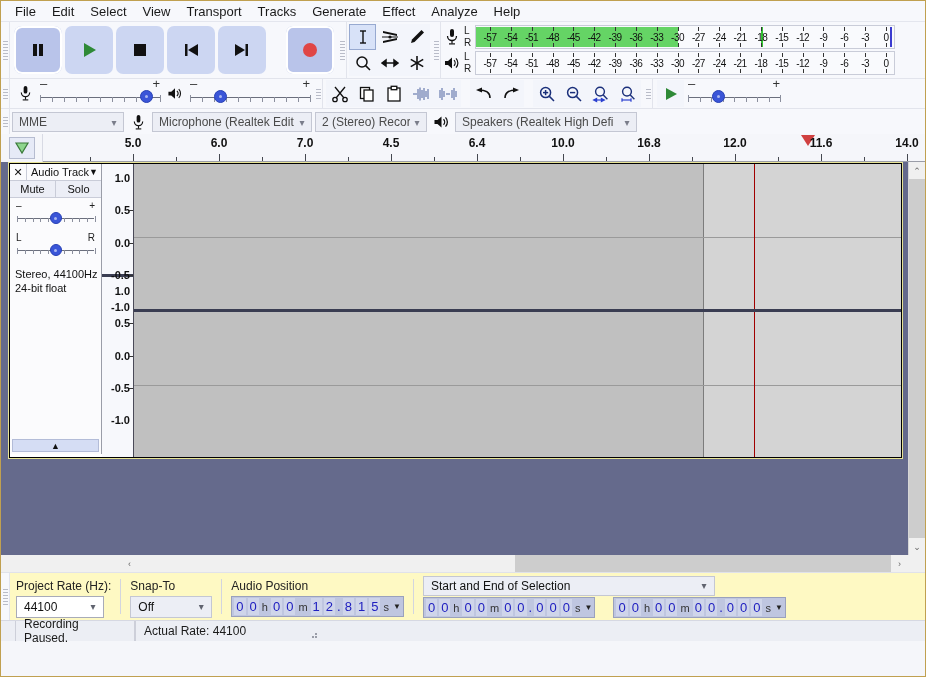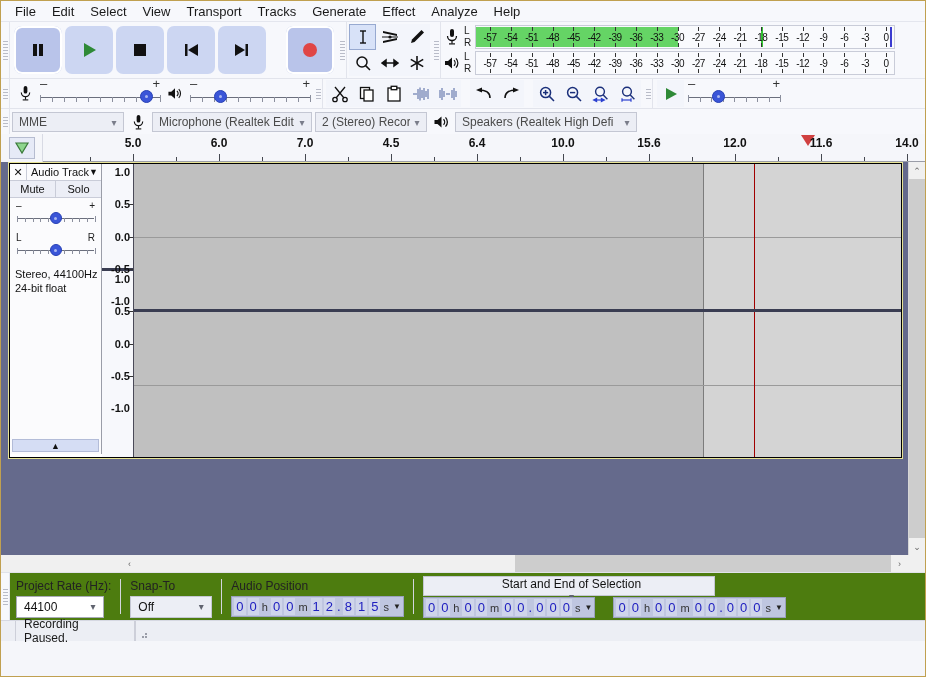--- a/index.html
+++ b/index.html
@@ -1049,7 +1049,7 @@
         <div class="rl maj" style="left: 434px;"></div>
         <div class="rlab" style="left: 520px;">10.0</div>
         <div class="rl maj" style="left: 520px;"></div>
-        <div class="rlab" style="left: 606px;">15.6</div>
+        <div class="rlab" style="left: 606px;">16.8</div>
         <div class="rl maj" style="left: 606px;"></div>
         <div class="rlab" style="left: 692px;">12.0</div>
         <div class="rl maj" style="left: 692px;"></div>

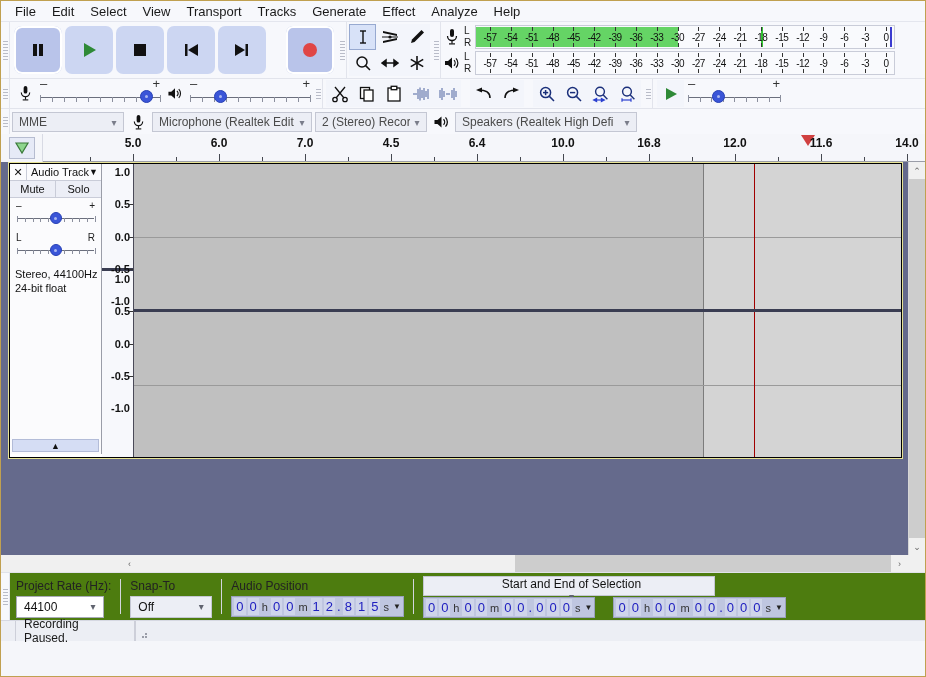--- a/index.html
+++ b/index.html
@@ -356,7 +356,7 @@
     border-right: 1px solid #4a4a58;
     position: relative;
   }
-  .vr-half { position: relative; height: 104px; border-bottom: 0; }
+  .vr-half { position: relative; height: 104px; border-bottom: 0; margin-top: 6px; }
   .vr-lab {
     position: absolute; right: 3px;
     font-size: 11px; font-weight: bold; color: #111;

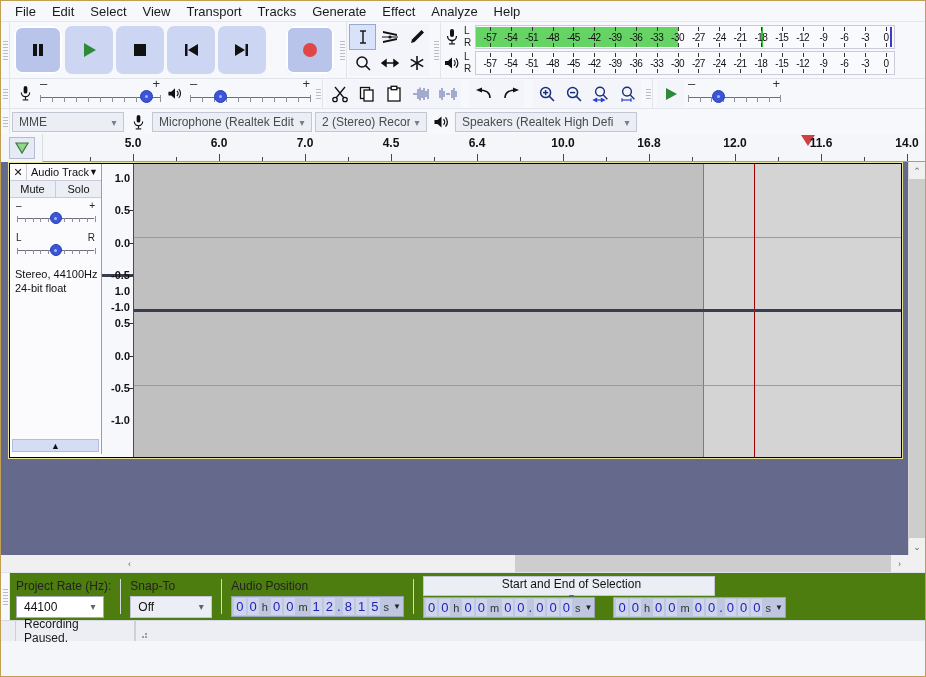--- a/index.html
+++ b/index.html
@@ -394,7 +394,7 @@
   
   .selbar {
     height: 48px;
-    background: #4d7c0f;
+    background: #fef9c3;
     display: flex;
     align-items: stretch;
     border-top: 1px solid #e0e2ea;

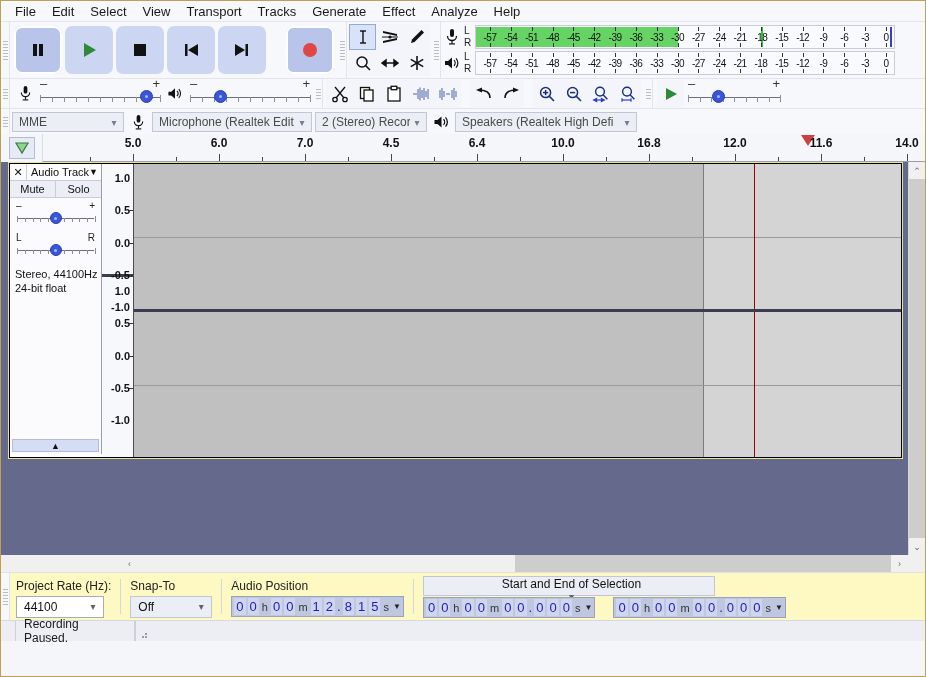--- a/index.html
+++ b/index.html
@@ -1262,7 +1262,7 @@
 
     <div class="selgroup">
       <div class="sel-lab" style="height:22px;">
-        <div class="selcombo flat sel-dd-wide" style="height:20px;flex-direction:column;">
+        <div class="selcombo flat sel-dd-wide" style="height:20px;">
           <span class="cv">Start and End of Selection</span>
           <span class="arr">▾</span>
         </div>

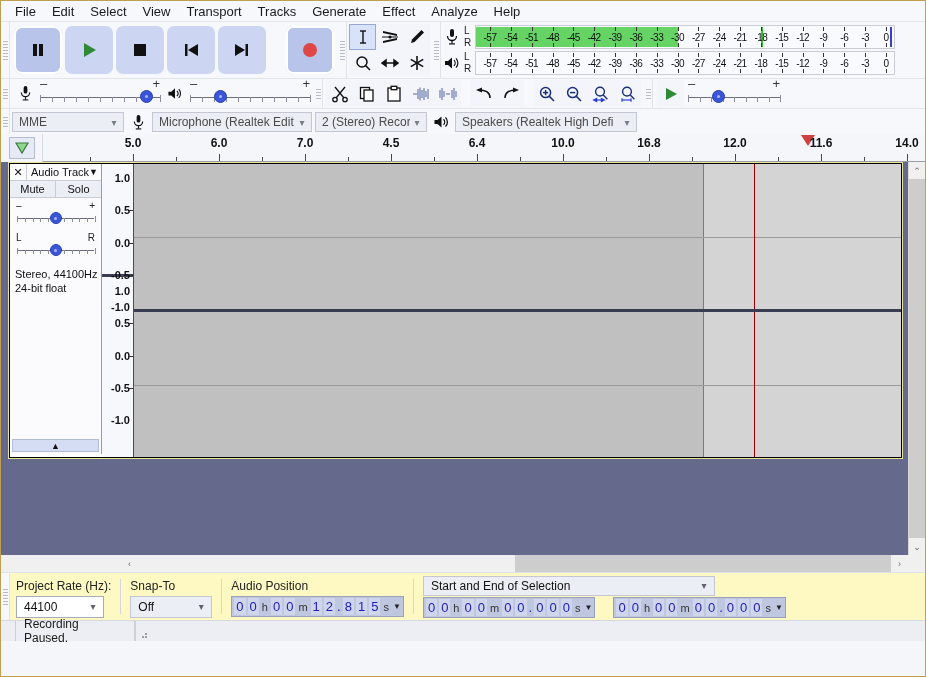--- a/index.html
+++ b/index.html
@@ -1311,6 +1311,7 @@
     <div class="sb-cell" style="width:118px;">Recording Paused.</div>
     <div class="sb-sep"></div>
     <div class="sb-sep"></div>
+    <div class="sb-cell" style="width:170px;">Actual Rate: 44100</div>
     <div class="sb-grip">
       <svg width="10" height="10" viewBox="0 0 10 10">
           <g fill="#9a9da8">

